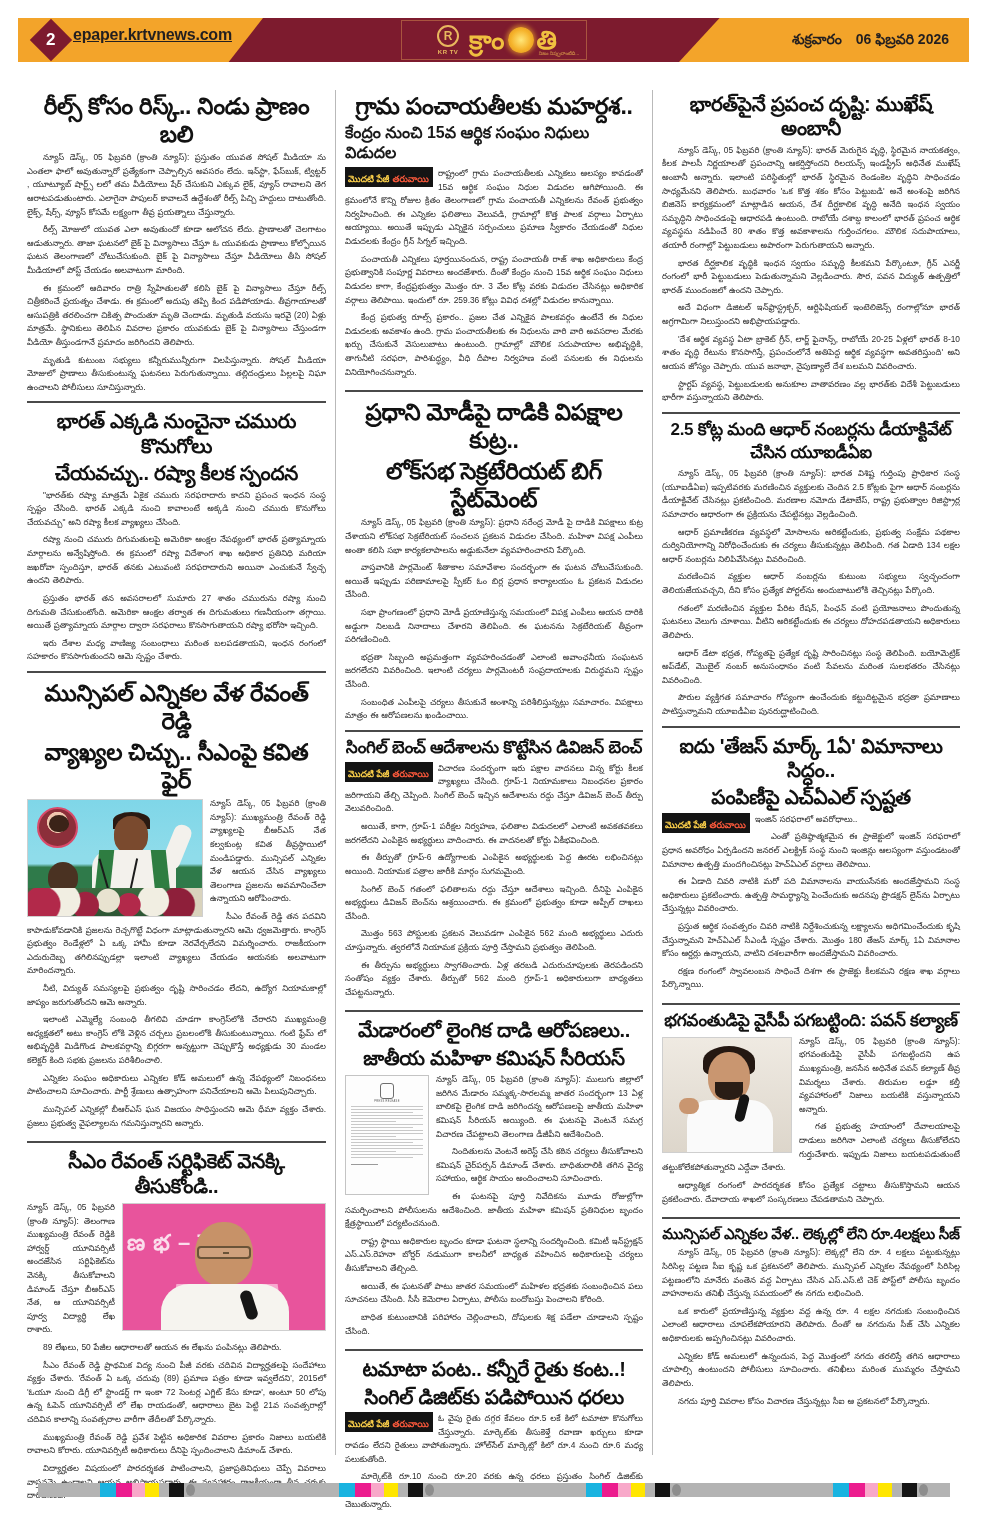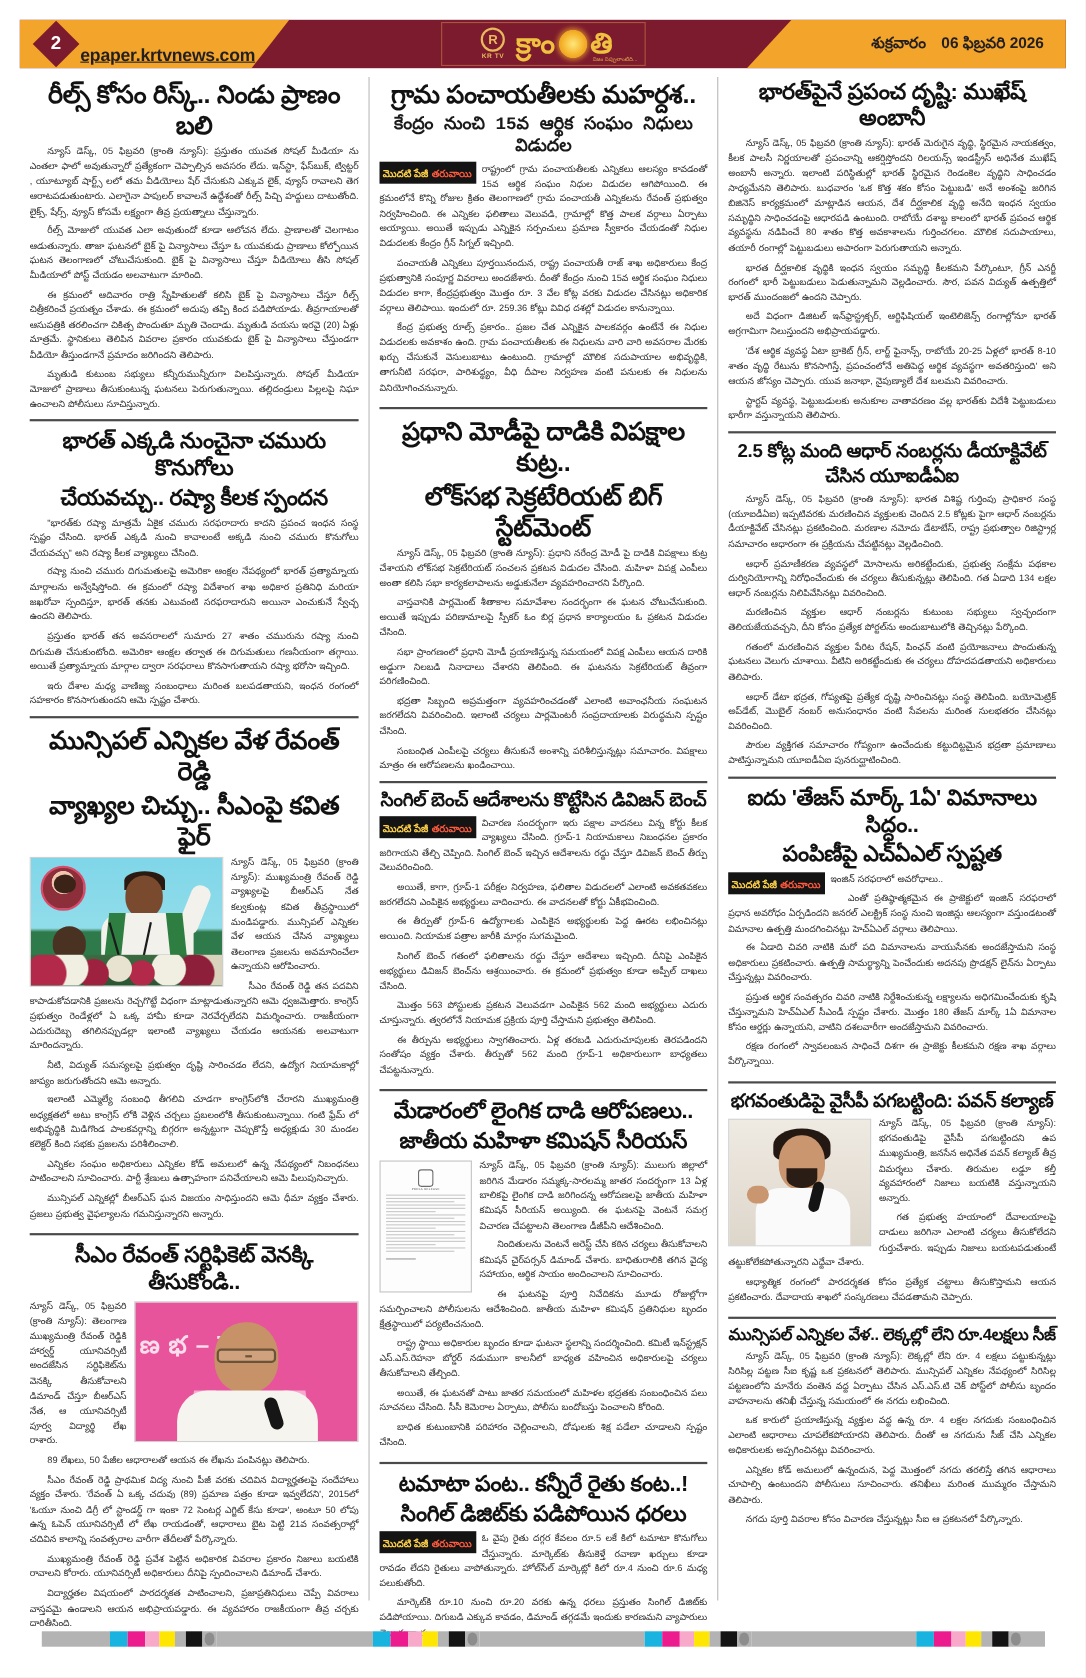--- a/index.html
+++ b/index.html
@@ -52,7 +52,7 @@
   }
   .mast-url {
     position: absolute;
-    left: 55px; top: 24px;
+    left: 55px; top: 8px;
     color: #231f20;
     font-size: 16px; font-weight: bold;
     letter-spacing: -0.2px;

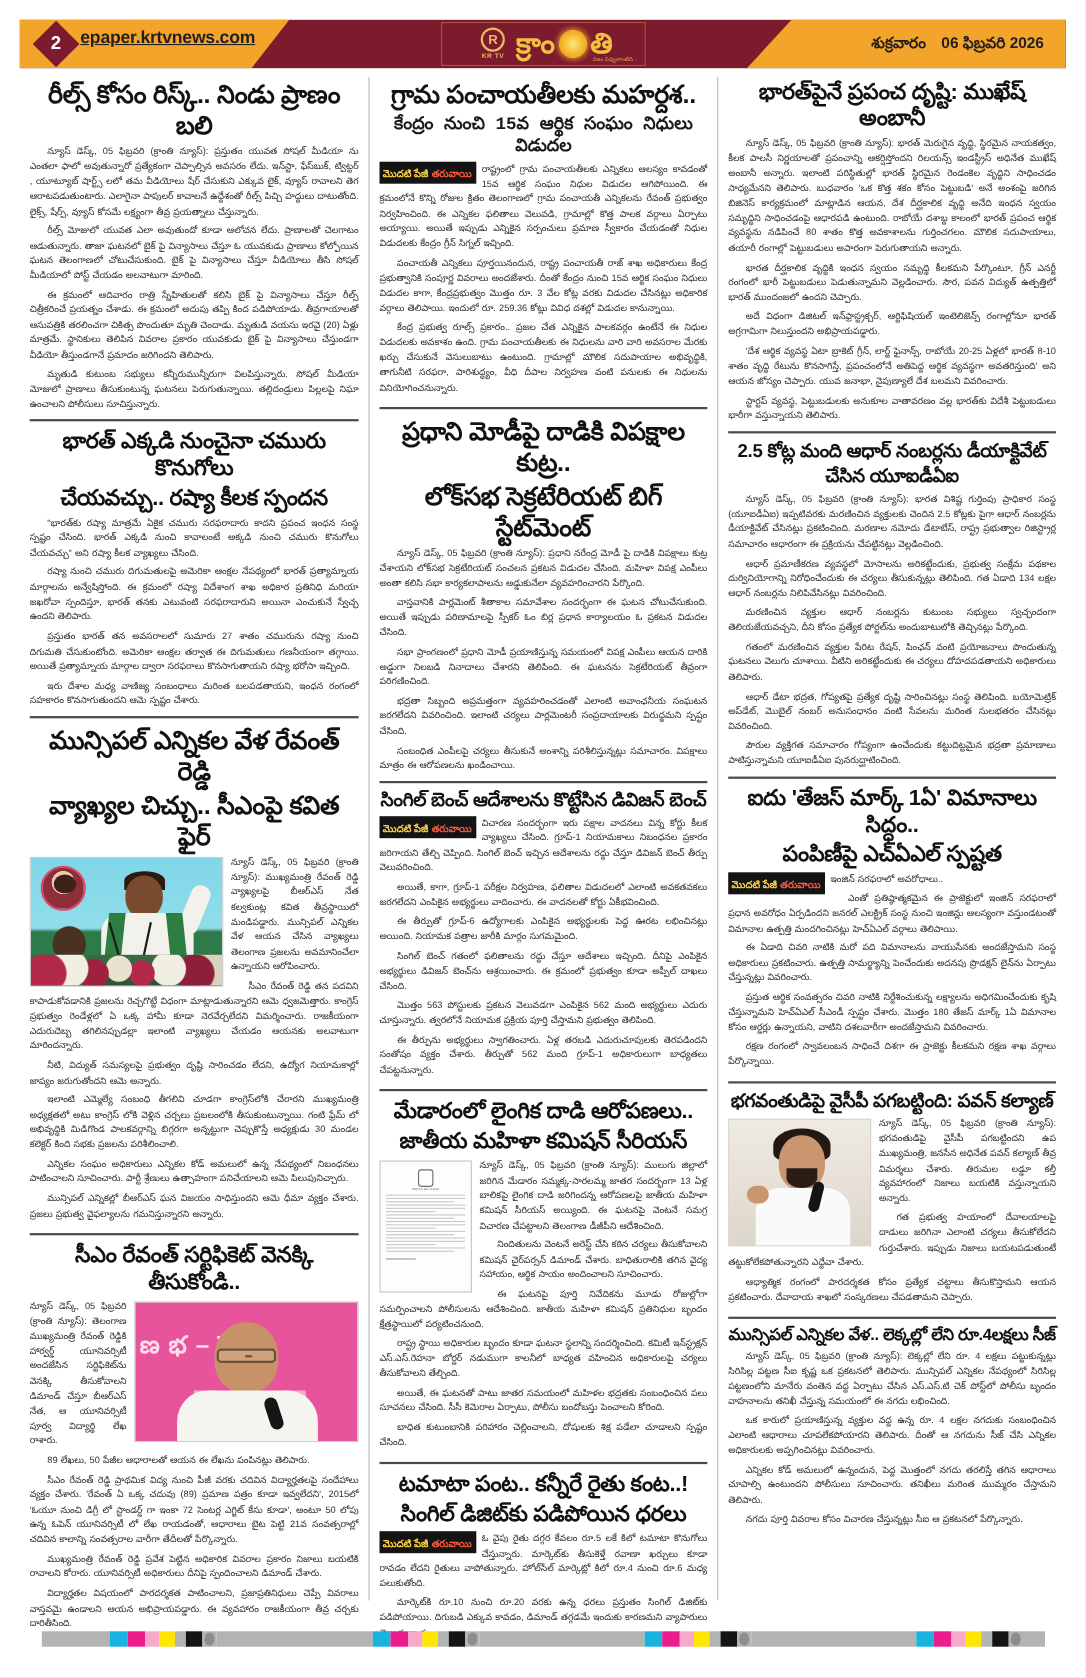--- a/index.html
+++ b/index.html
@@ -132,6 +132,7 @@
     width: 317px;
     padding: 0 9px;
     position: relative;
+    margin-top: 20px;
   }
   .col + .col { border-left: 1px solid #b9b9b9; }
 

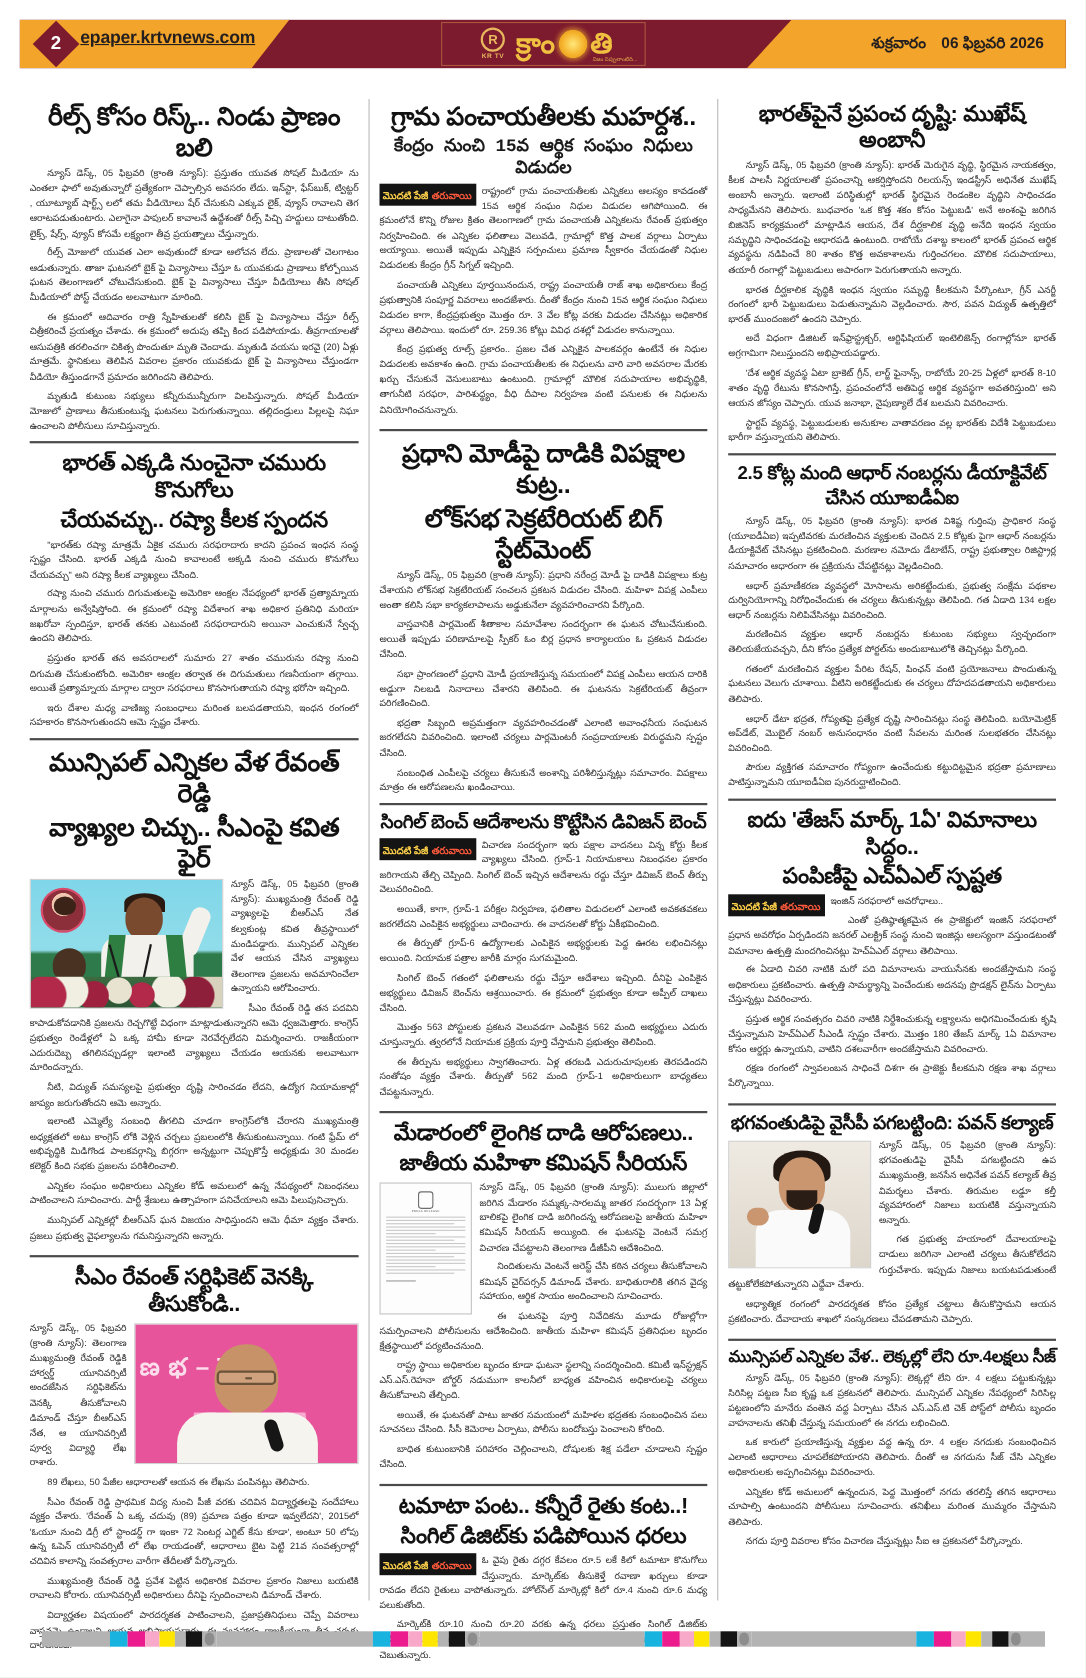--- a/index.html
+++ b/index.html
@@ -155,10 +155,10 @@
   .h-md { font-size: 17px; }
   .h-sm { font-size: 15px; }
   .subhead {
-    font-family: Liberation Mono, monospace;
+    font-family: Liberation Sans, sans-serif;
     font-weight: bold;
     color: #1a1a1a;
-    text-align: center;
+    text-align: left;
     font-size: 16px;
     line-height: 1.25;
     margin: 0 0 4px 0;

